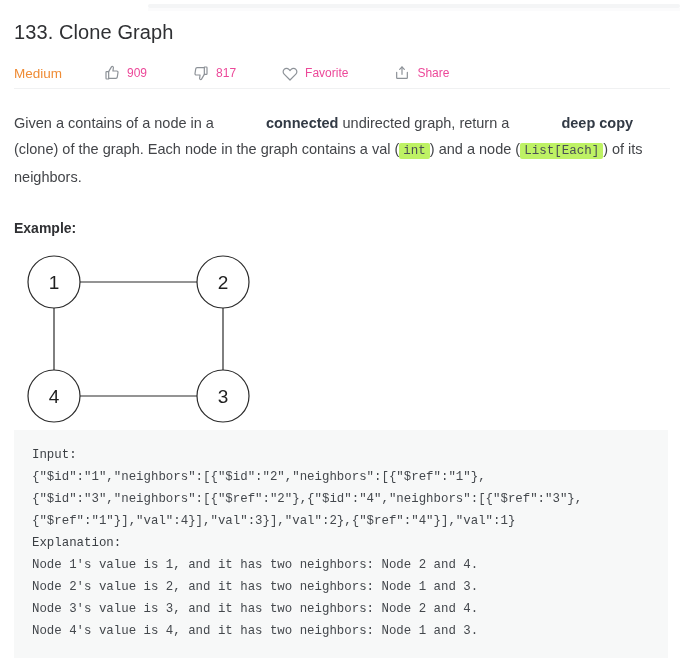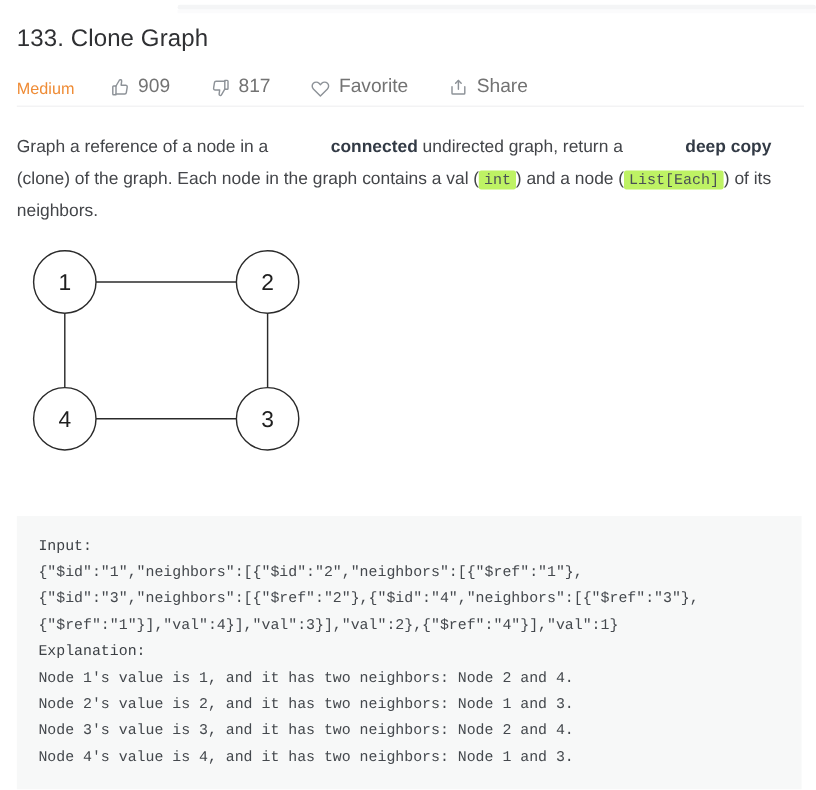--- a/index.html
+++ b/index.html
@@ -62,7 +62,7 @@
     align-items: center;
     height: 30px;
     margin-top: 12px;
-    gap: 4px;
+    gap: 16px;
   }
   .difficulty {
     font-size: 13.5px;

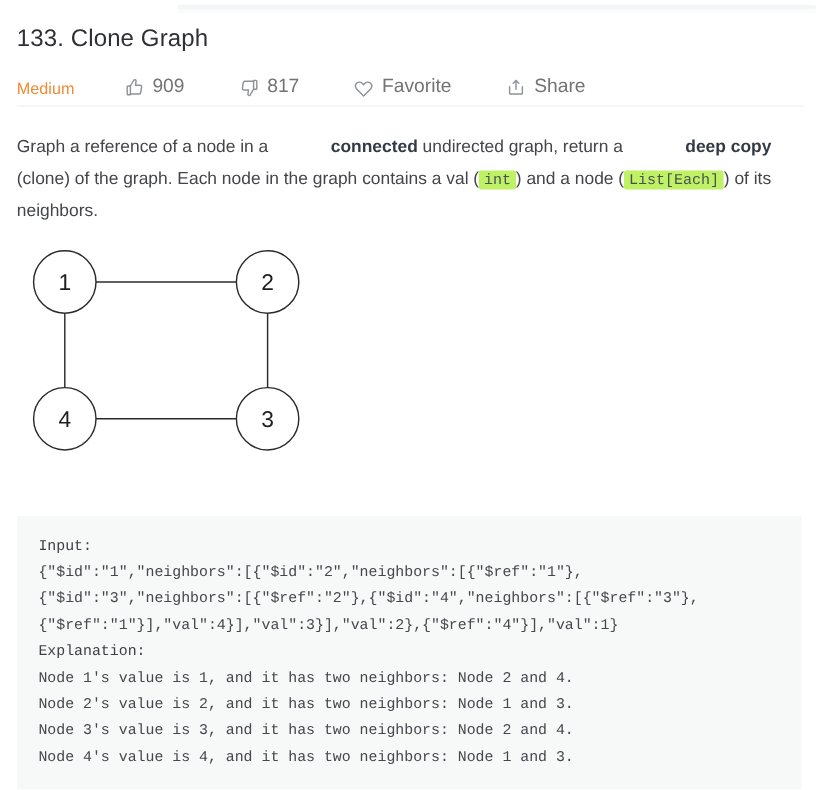--- a/index.html
+++ b/index.html
@@ -89,7 +89,7 @@
     color: #8d9298;
   }
   .action .ico svg { display: block; }
-  .action .cnt { color: #737373; font-size: 16px; }
+  .action .cnt { color: #ec4899; font-size: 12px; }
 
   .divider {
     position: absolute;

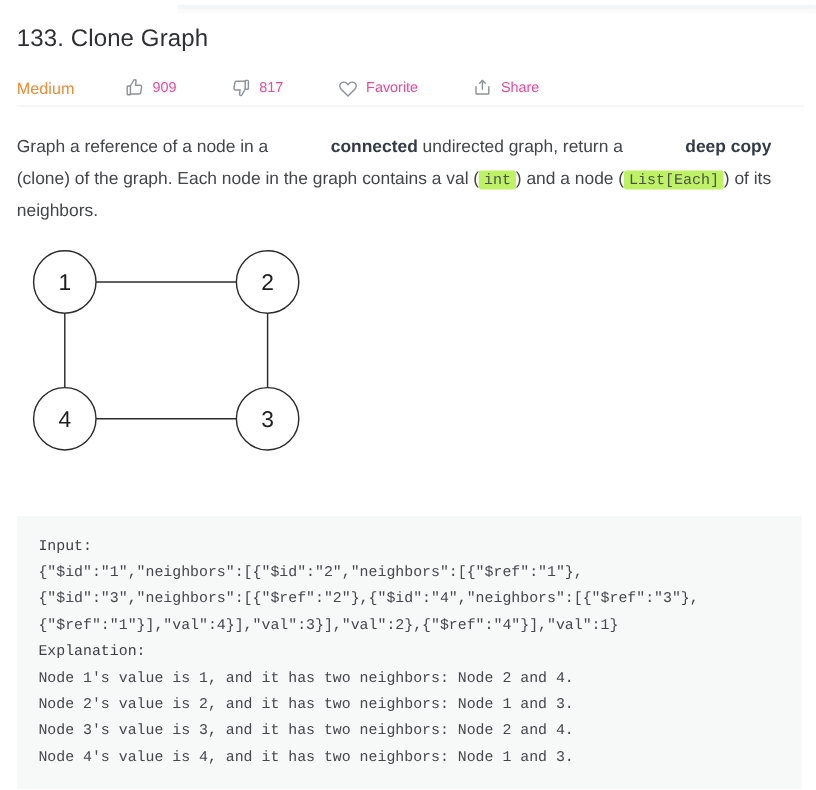--- a/index.html
+++ b/index.html
@@ -208,7 +208,7 @@
 
     </div>
 
-    <div class="desc"><span>Graph a reference of a node in a </span><b>connected</b><span> undirected graph, return a </span><b>deep copy</b><span> (clone) of the graph. Each node in the graph contains a val (</span><code class="inline">int</code><span>) and a node (</span><code class="inline">List[Each]</code><span>) of its neighbors.</span></div>
+    <div class="desc"><span>Given a contains of a node in a </span><b>connected</b><span> undirected graph, return a </span><b>deep copy</b><span> (clone) of the graph. Each node in the graph contains a val (</span><code class="inline">int</code><span>) and a node (</span><code class="inline">List[Each]</code><span>) of its neighbors.</span></div>
 
 
     <div class="graph-wrap">

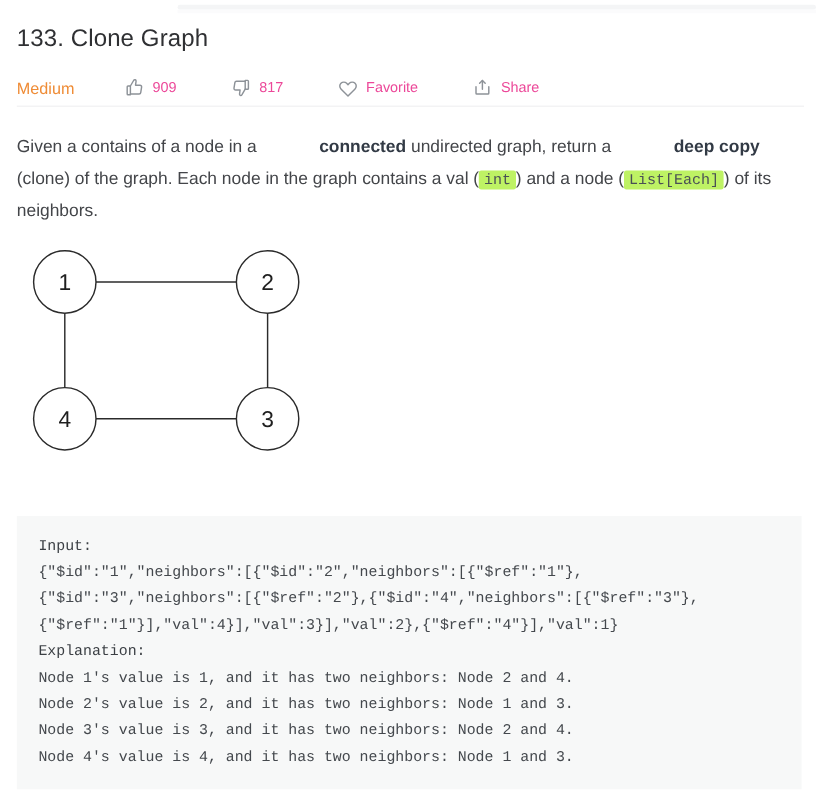--- a/index.html
+++ b/index.html
@@ -210,6 +210,7 @@
 
     <div class="desc"><span>Given a contains of a node in a </span><b>connected</b><span> undirected graph, return a </span><b>deep copy</b><span> (clone) of the graph. Each node in the graph contains a val (</span><code class="inline">int</code><span>) and a node (</span><code class="inline">List[Each]</code><span>) of its neighbors.</span></div>
 
+    <div class="example-label">Example:</div>
 
     <div class="graph-wrap">
       <svg width="260" height="185" viewBox="0 0 260 185">

